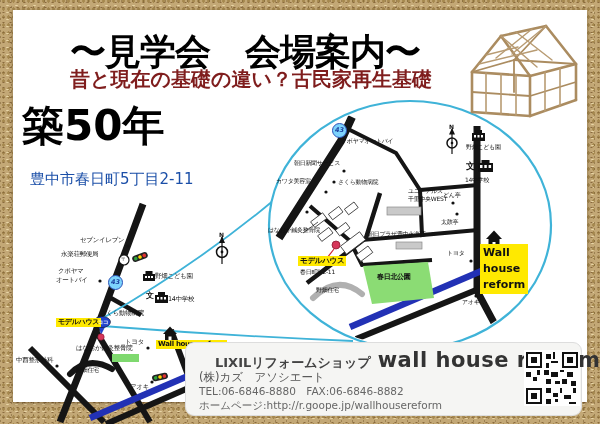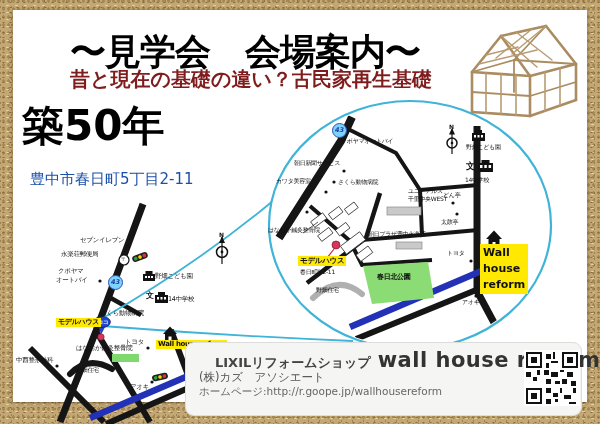--- a/index.html
+++ b/index.html
@@ -303,6 +303,7 @@
     <span class="t2">wall house reform</span>
   </div>
   <div class="l2">(株)カズ　アソシエート</div>
+  <div class="l3">TEL:06-6846-8880　FAX:06-6846-8882</div>
   <div class="l3">ホームページ:http://r.goope.jp/wallhousereform</div>
 </div>
 

